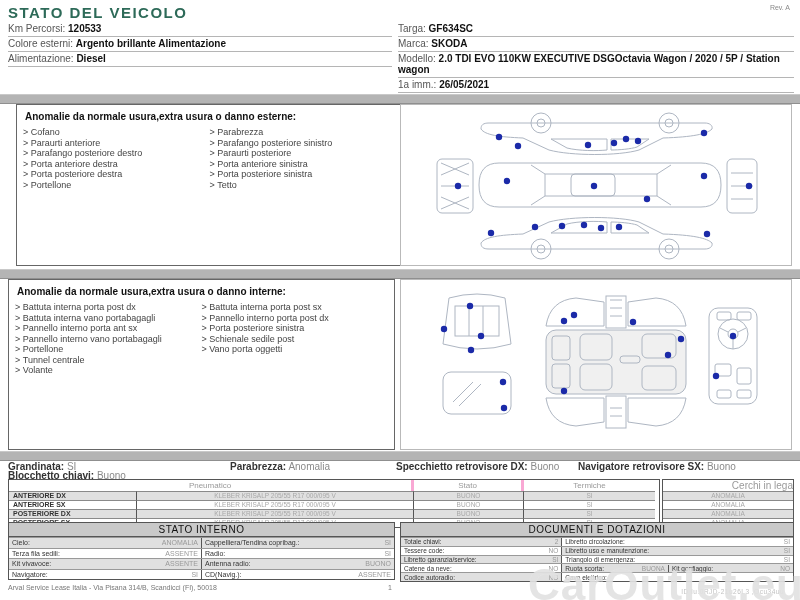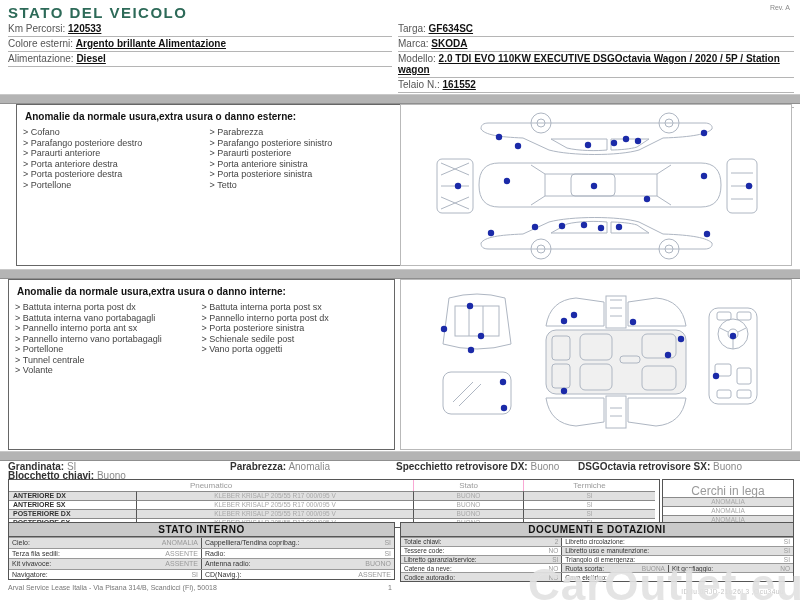--- a/index.html
+++ b/index.html
@@ -13,7 +13,7 @@
   #info-right{left:398px;width:396px;}
   .info-row{font-size:10px;border-bottom:1px solid #b5b5b5;padding:1px 0 2px 0;line-height:11px;}
   .info-label{color:#555;}
-  .info-value{color:#111;font-weight:bold;text-decoration:underline;}
+  .info-value{color:#111;font-weight:bold;}
   .band{position:absolute;left:0;width:800px;height:8px;background:#b4b4b4;
         border-bottom:1px solid #8f8f8f;border-top:1px solid #c9c9c9;}
   .panel{position:absolute;background:#fff;border:1px solid #666;}

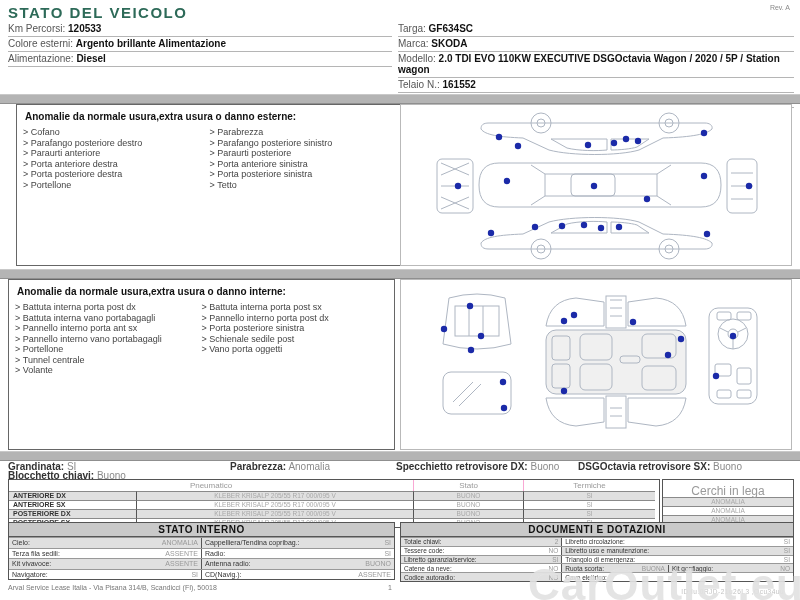--- a/index.html
+++ b/index.html
@@ -108,10 +108,6 @@
       <span class="info-value">2.0 TDI EVO 110KW EXECUTIVE DSGOctavia Wagon / 2020 / 5P / Station wagon</span>
     </div>
     <div class="info-row">
-      <span class="info-label">Telaio N.:</span>
-      <span class="info-value">161552</span>
-    </div>
-    <div class="info-row">
       <span class="info-label">1a imm.:</span>
       <span class="info-value">26/05/2021</span>
     </div>

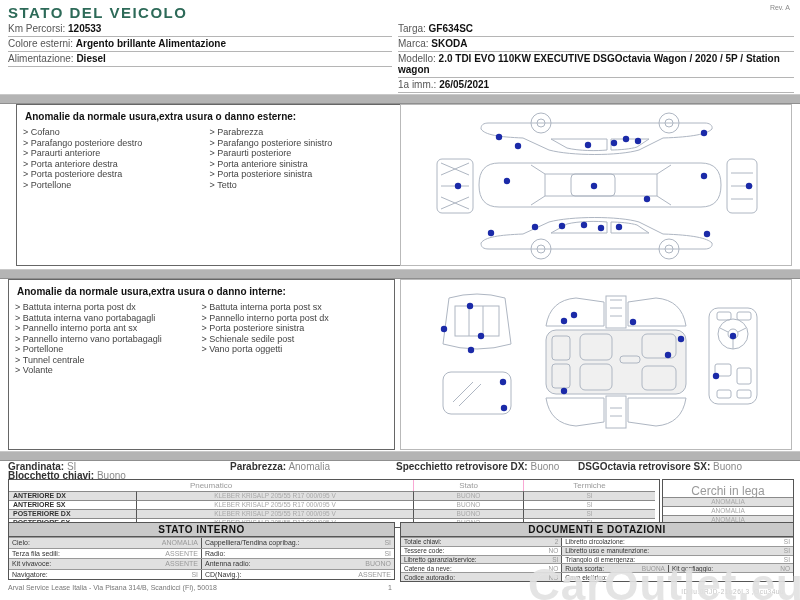--- a/index.html
+++ b/index.html
@@ -120,8 +120,8 @@
     <div class="anomaly-cols">
       <div class="anomaly-col">
         <div class="anomaly-item">Cofano</div>
+        <div class="anomaly-item">Paraurti anteriore</div>
         <div class="anomaly-item">Parafango posteriore destro</div>
-        <div class="anomaly-item">Paraurti anteriore</div>
         <div class="anomaly-item">Porta anteriore destra</div>
         <div class="anomaly-item">Porta posteriore destra</div>
         <div class="anomaly-item">Portellone</div>

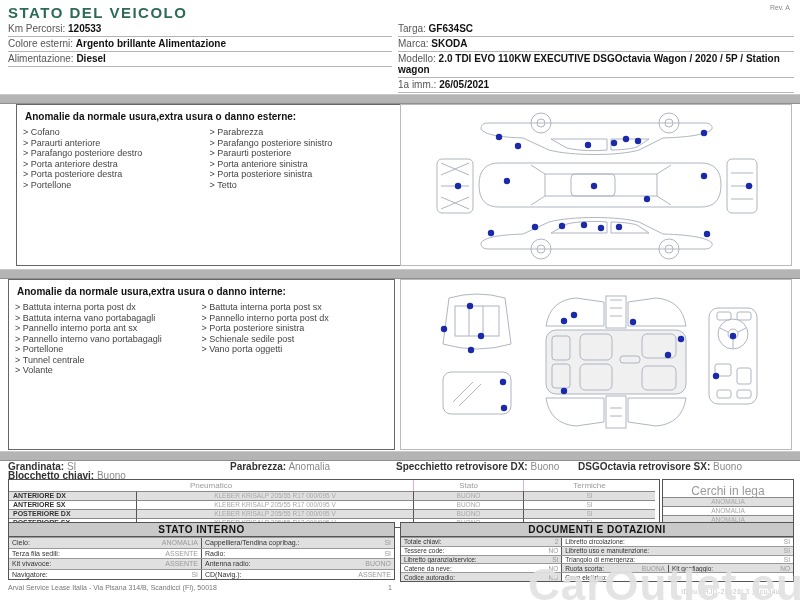--- a/index.html
+++ b/index.html
@@ -313,7 +313,7 @@
     <span class="status-value">Buono</span>
   </div>
   <div class="status-pair" style="left:578px;top:461px;">
-    <span class="status-label">DSGOctavia retrovisore SX:</span>
+    <span class="status-label">Navigatore retrovisore SX:</span>
     <span class="status-value">Buono</span>
   </div>
   <div class="status-pair" style="left:8px;top:470px;">

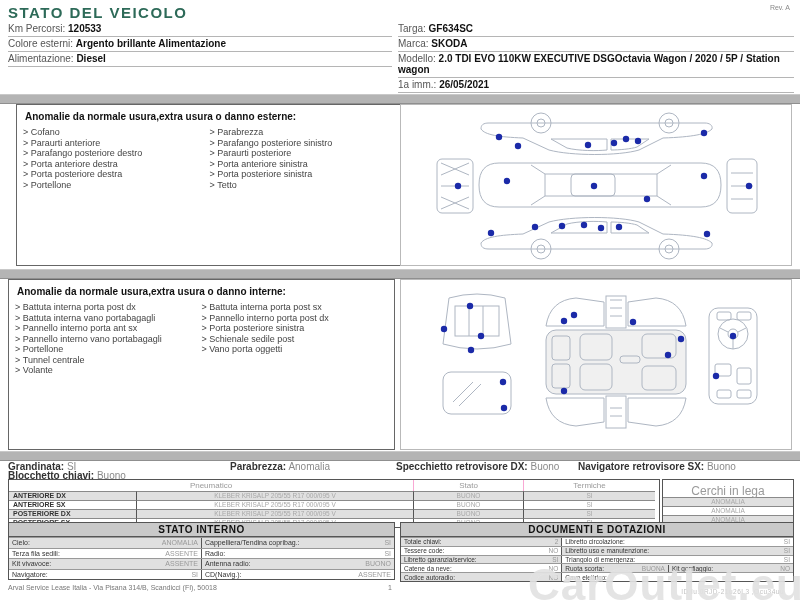--- a/index.html
+++ b/index.html
@@ -30,7 +30,7 @@
   .tyre-table{position:absolute;left:8px;top:479px;width:650px;border:1px solid #555;
               display:grid;grid-template-columns:128px 277px 110px 131px;}
   .tt-h{font-size:8px;color:#9a9a9a;text-align:center;line-height:11px;height:11px;
-        border-right:1px solid #f9a8d4;}
+        border-right:3px solid #f9a8d4;}
   .tt-h.span2{grid-column:1 / span 2;}
   .tt-h.last{border-right:none;}
   .tt-cell{font-size:6.5px;line-height:8px;height:8px;border-top:1px solid #8a8a8a;

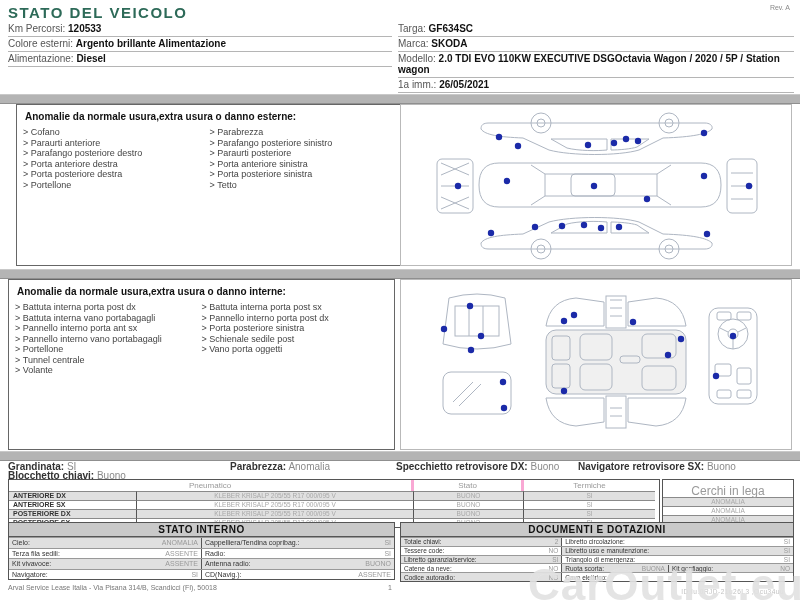--- a/index.html
+++ b/index.html
@@ -39,7 +39,7 @@
   .tt-cell.last{border-right:none;}
   .stripe{background:#e0e0e0;}
   .cerchi-table{position:absolute;left:662px;top:479px;width:130px;border:1px solid #555;}
-  .ct-h{font-size:12px;color:#9a9a9a;text-align:center;line-height:11px;height:11px;margin-top:6px;}
+  .ct-h{font-size:10px;color:#9a9a9a;text-align:right;line-height:11px;height:11px;}
   .ct-cell{font-size:6.5px;line-height:8px;height:8px;text-align:center;color:#a8a8a8;
            border-top:1px solid #8a8a8a;}
   

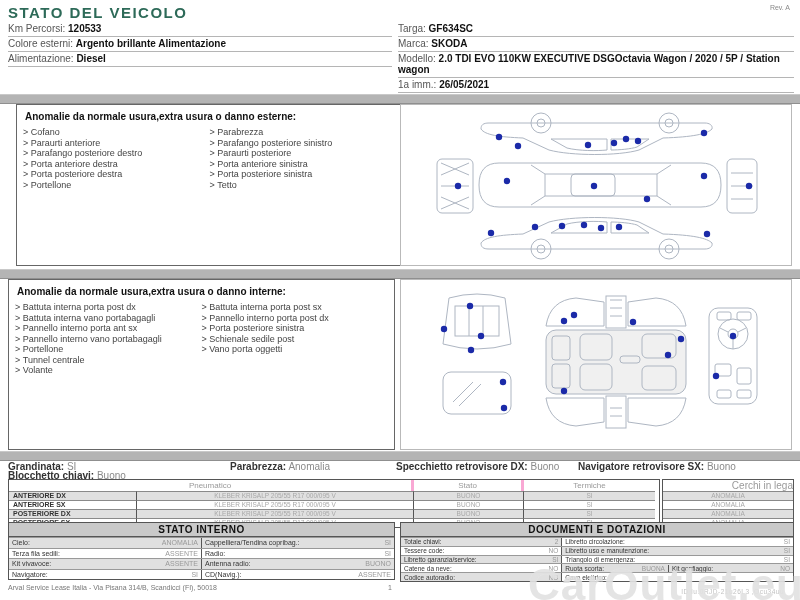--- a/index.html
+++ b/index.html
@@ -47,7 +47,7 @@
   #stato-interno{left:8px;width:385px;}
   #documenti{left:400px;width:392px;}
   .btable-title{background:#c9c9c9;border-bottom:1px solid #555;text-align:center;
-                font-size:10px;font-weight:bold;color:#111;line-height:13px;height:13px;letter-spacing:0.5px;}
+                font-size:10px;font-weight:normal;color:#111;line-height:13px;height:13px;letter-spacing:0.5px;}
   .brow{display:flex;border-top:1px solid #999;}
   .brow:first-of-type{border-top:none;}
   .bcell{display:flex;justify-content:space-between;align-items:center;overflow:hidden;}

